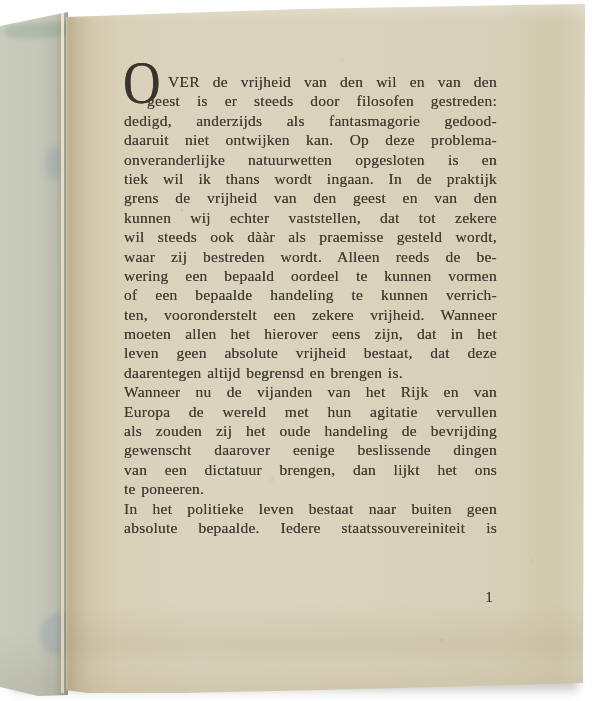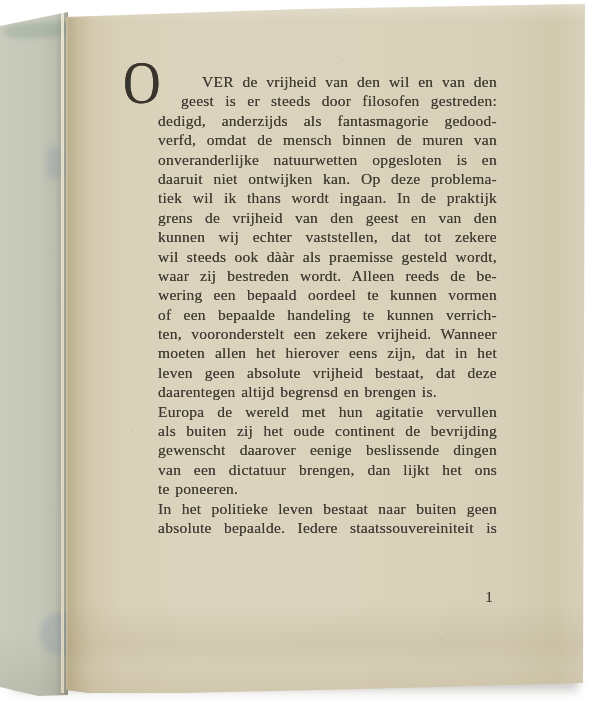--- a/index.html
+++ b/index.html
@@ -97,7 +97,6 @@
     line-height: 19.4px;
     white-space: nowrap;
     word-spacing: 1.5px;
-    margin-left: 34px;
   }
   .line.just {
     white-space: normal;

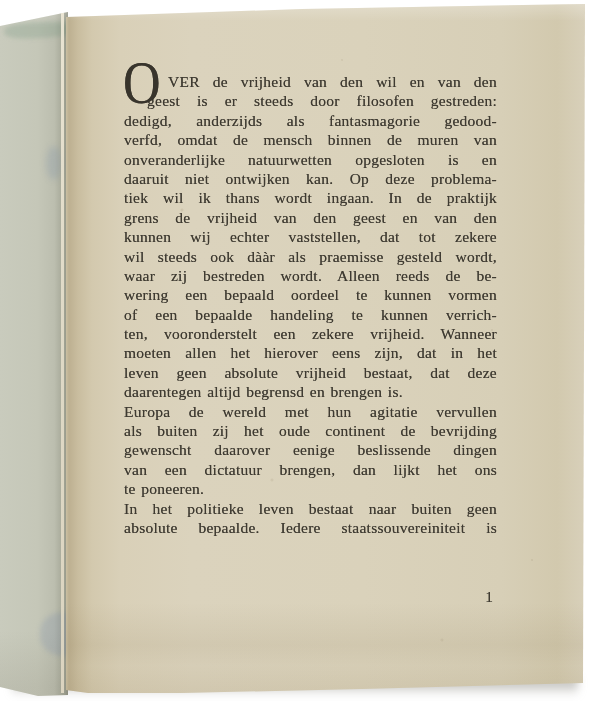--- a/index.html
+++ b/index.html
@@ -147,7 +147,6 @@
         <div class="line just" style="padding-left: 44px;">VER de vrijheid van den wil en van den</div>
         <div class="line just" style="padding-left: 23px;">geest is er steeds door filosofen gestreden:</div>
         <div class="line just">dedigd, anderzijds als fantasmagorie gedood-</div>
-        <div class="line just">verfd, omdat de mensch binnen de muren van</div>
         <div class="line just">onveranderlijke natuurwetten opgesloten is en</div>
         <div class="line just">daaruit niet ontwijken kan. Op deze problema-</div>
         <div class="line just">tiek wil ik thans wordt ingaan. In de praktijk</div>

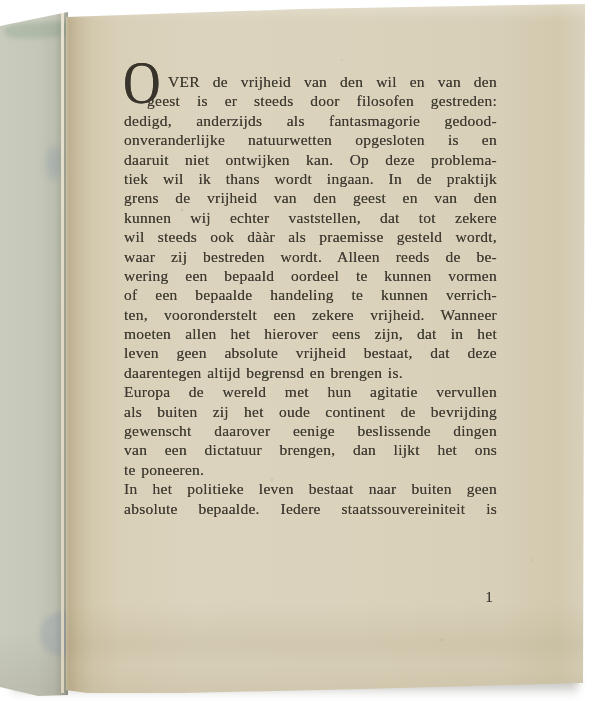--- a/index.html
+++ b/index.html
@@ -147,8 +147,8 @@
         <div class="line just" style="padding-left: 44px;">VER de vrijheid van den wil en van den</div>
         <div class="line just" style="padding-left: 23px;">geest is er steeds door filosofen gestreden:</div>
         <div class="line just">dedigd, anderzijds als fantasmagorie gedood-</div>
+        <div class="line just">daaruit niet ontwijken kan. Op deze problema-</div>
         <div class="line just">onveranderlijke natuurwetten opgesloten is en</div>
-        <div class="line just">daaruit niet ontwijken kan. Op deze problema-</div>
         <div class="line just">tiek wil ik thans wordt ingaan. In de praktijk</div>
         <div class="line just">grens de vrijheid van den geest en van den</div>
         <div class="line just">kunnen wij echter vaststellen, dat tot zekere</div>

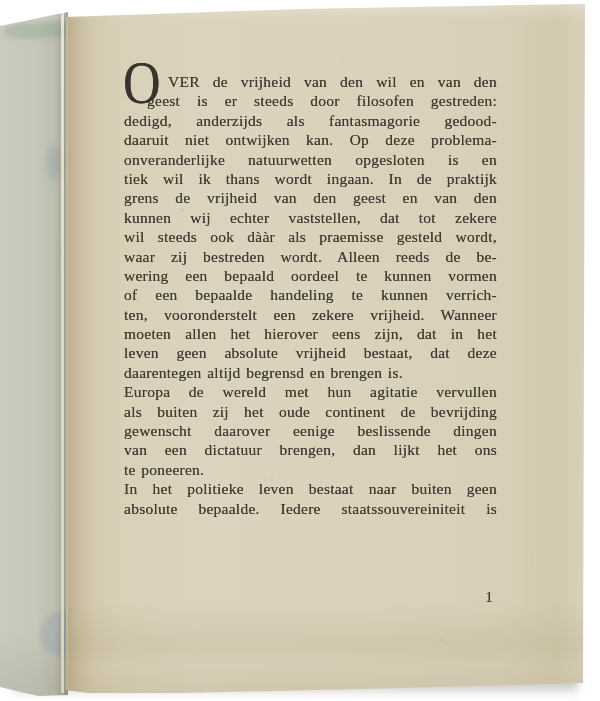--- a/index.html
+++ b/index.html
@@ -160,6 +160,7 @@
         <div class="line just">moeten allen het hierover eens zijn, dat in het</div>
         <div class="line just">leven geen absolute vrijheid bestaat, dat deze</div>
         <div class="line">daarentegen altijd begrensd en brengen is.</div>
+        <div class="line just">Wanneer nu de vijanden van het Rijk en van</div>
         <div class="line just">Europa de wereld met hun agitatie vervullen</div>
         <div class="line just">als buiten zij het oude continent de bevrijding</div>
         <div class="line just">gewenscht daarover eenige beslissende dingen</div>

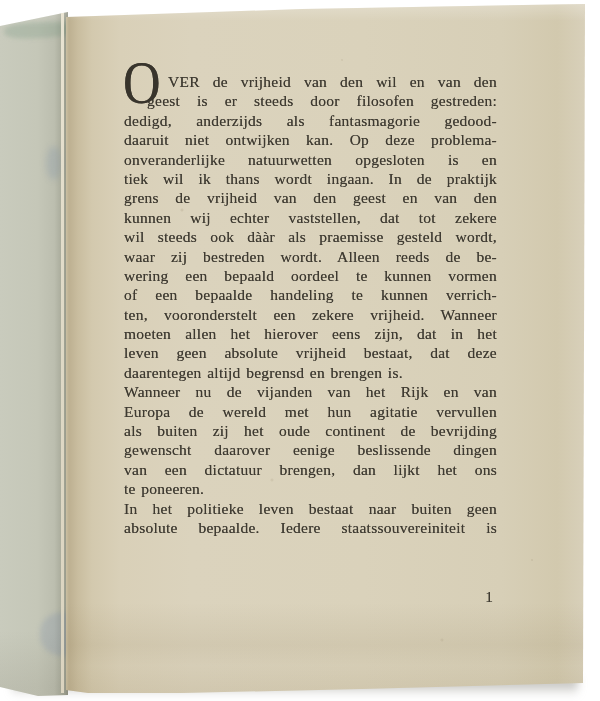--- a/index.html
+++ b/index.html
@@ -162,7 +162,7 @@
         <div class="line">daarentegen altijd begrensd en brengen is.</div>
         <div class="line just">Wanneer nu de vijanden van het Rijk en van</div>
         <div class="line just">Europa de wereld met hun agitatie vervullen</div>
-        <div class="line just">als buiten zij het oude continent de bevrijding</div>
+        <div class="line just">als zouden zij het oude handeling de bevrijding</div>
         <div class="line just">gewenscht daarover eenige beslissende dingen</div>
         <div class="line just">van een dictatuur brengen, dan lijkt het ons</div>
         <div class="line">te poneeren.</div>

